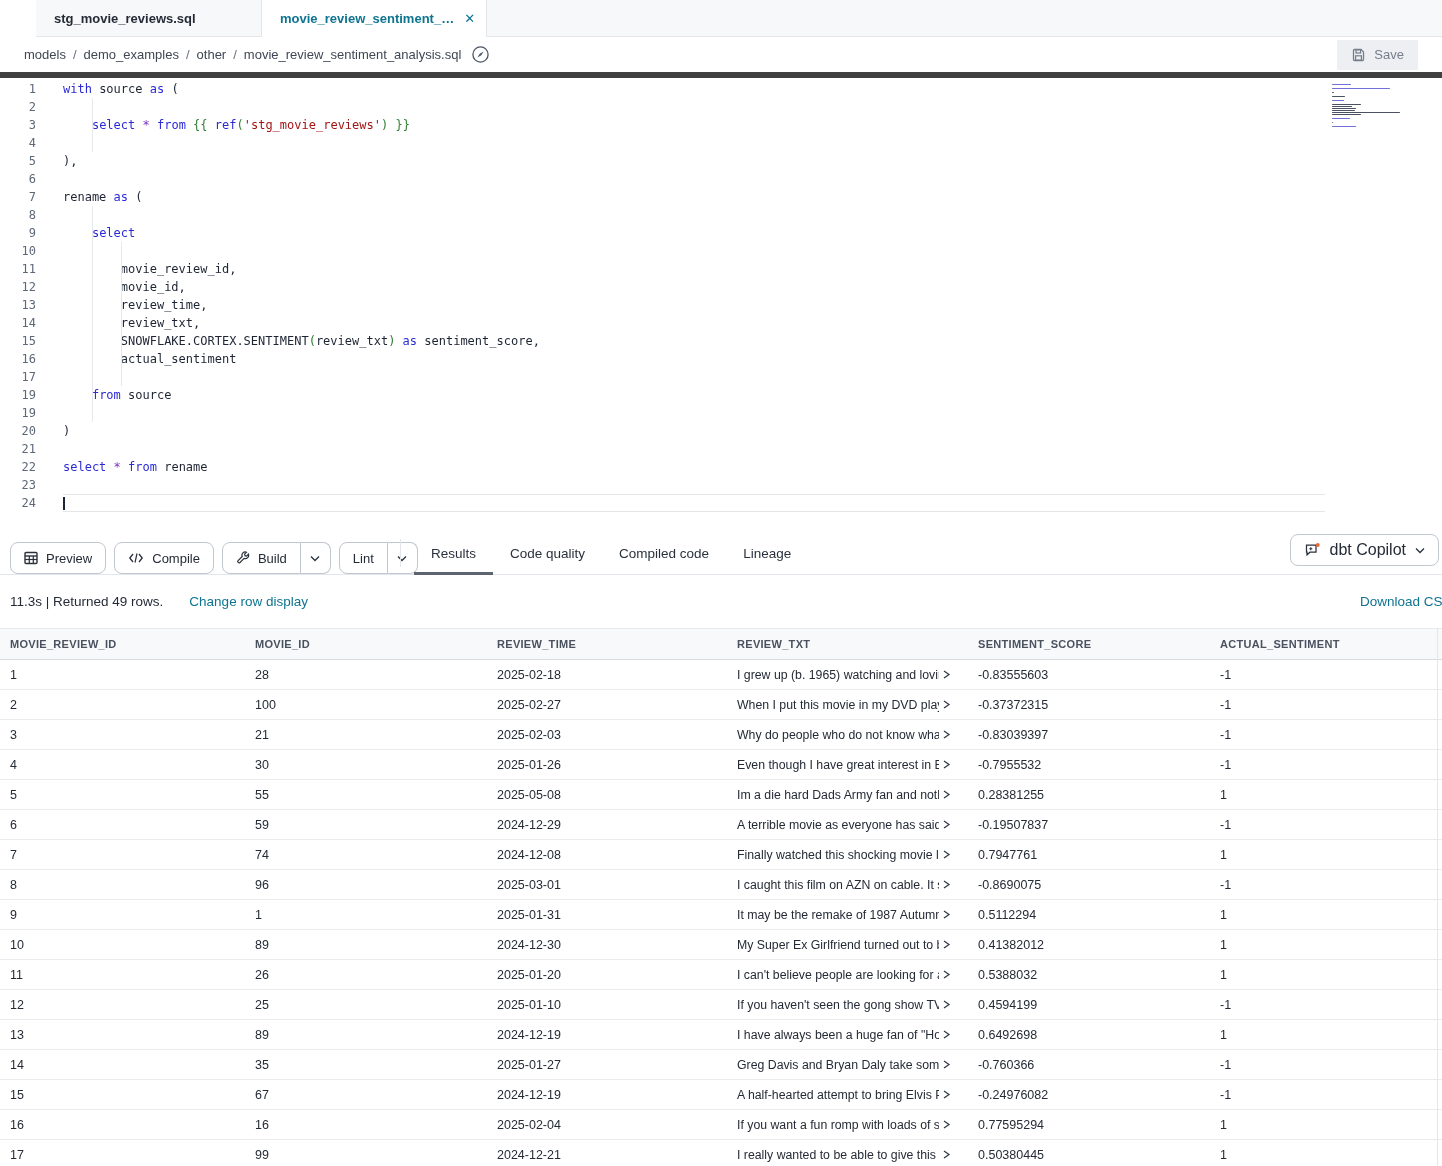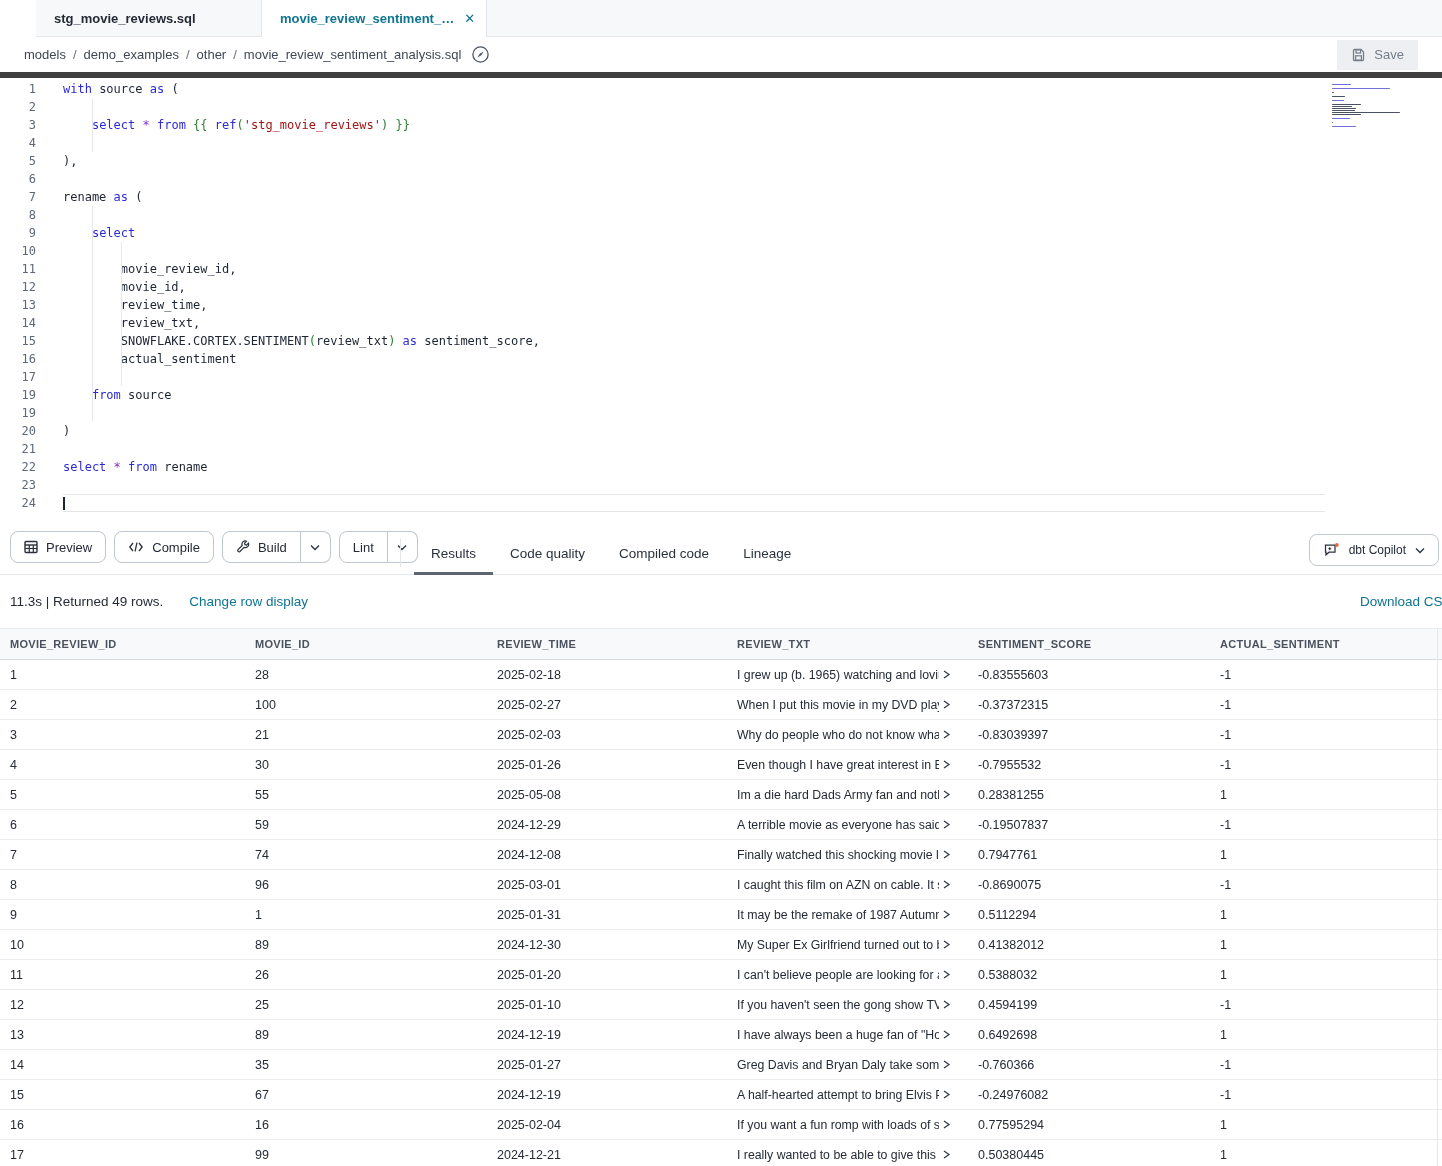--- a/index.html
+++ b/index.html
@@ -61,7 +61,7 @@
   
   .toolbar { position:absolute; left:0; top:531px; width:1442px; height:44px;
     background:#fff; border-bottom:1px solid #e3e6ea; display:flex;
-    align-items:flex-start; padding-left:10px; }
+    align-items:flex-end; padding-left:10px; }
   .btn { height:32px; border:1px solid #bfc6cf; border-radius:8px; background:#fff;
     display:flex; align-items:center; padding:0 13px; font-size:13px;
     color:#252b36; gap:8px; }

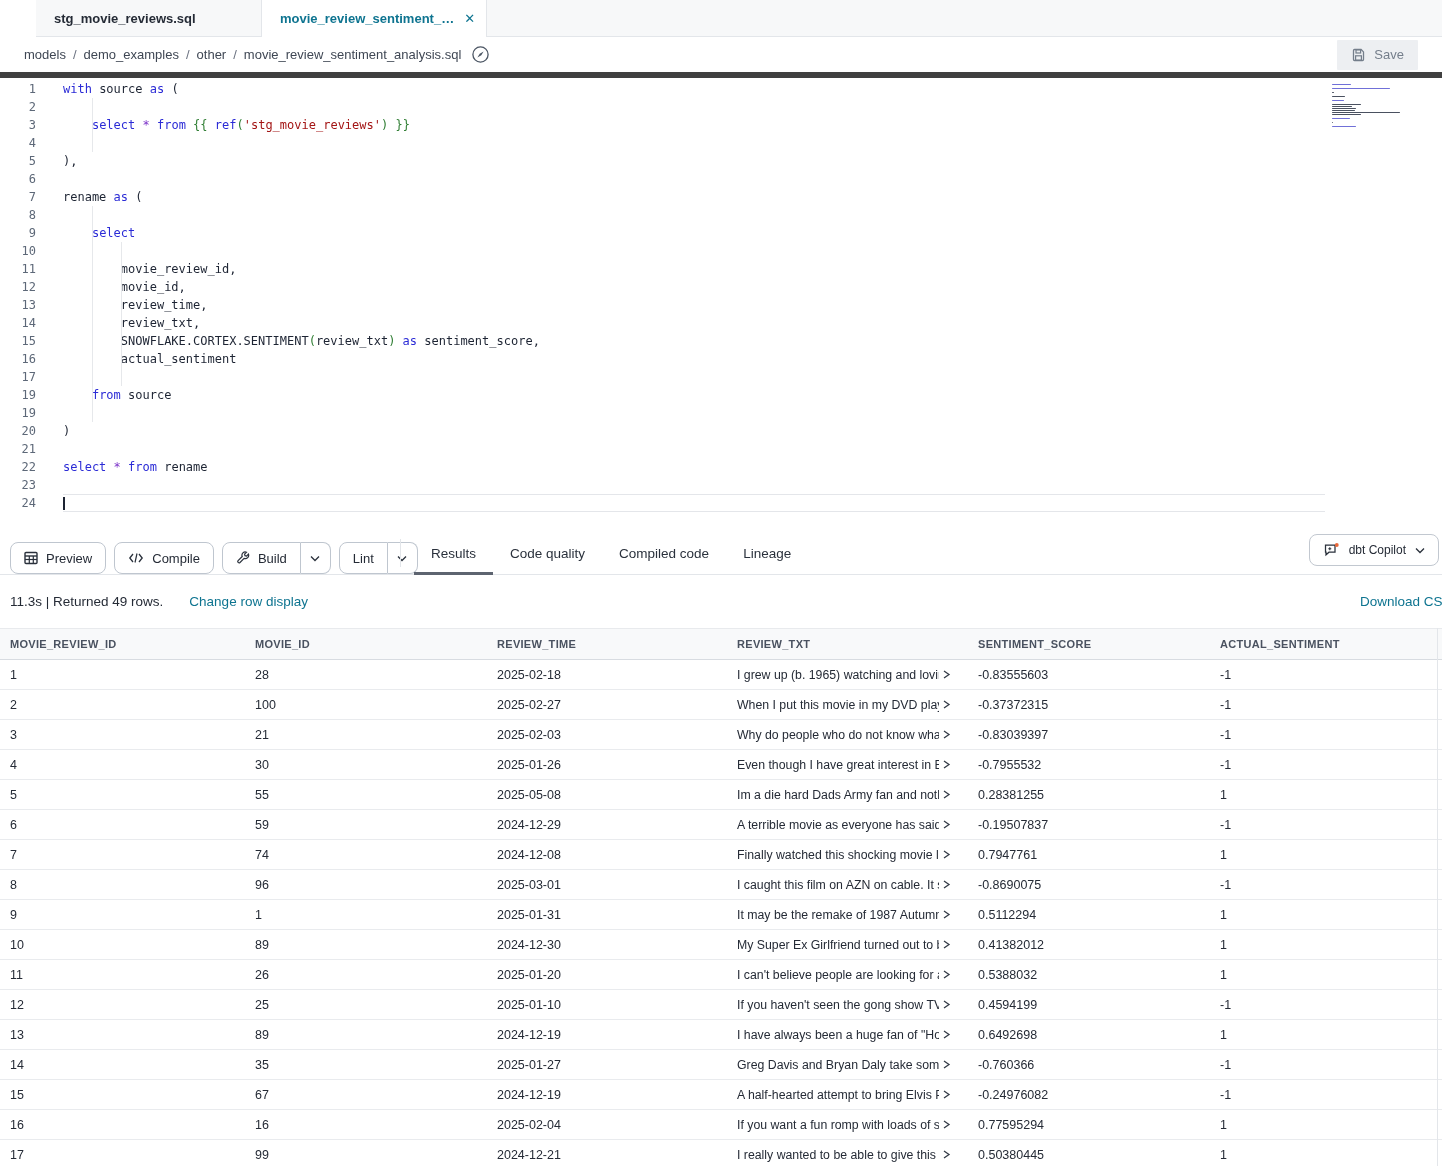--- a/index.html
+++ b/index.html
@@ -78,7 +78,7 @@
     height:3px; background:#5d6470; }
   .copilot { position:absolute; right:3px; top:3px; height:32px; border:1px solid #c2c8d0;
     border-radius:8px; background:#fff; display:flex; align-items:center; gap:9px;
-    padding:13px 13px; font-size:12px; color:#252b36; }
+    padding:13px 13px; font-size:16px; color:#252b36; }
 
   
   .statusrow { position:absolute; left:0; top:575px; width:1442px; height:53px;

